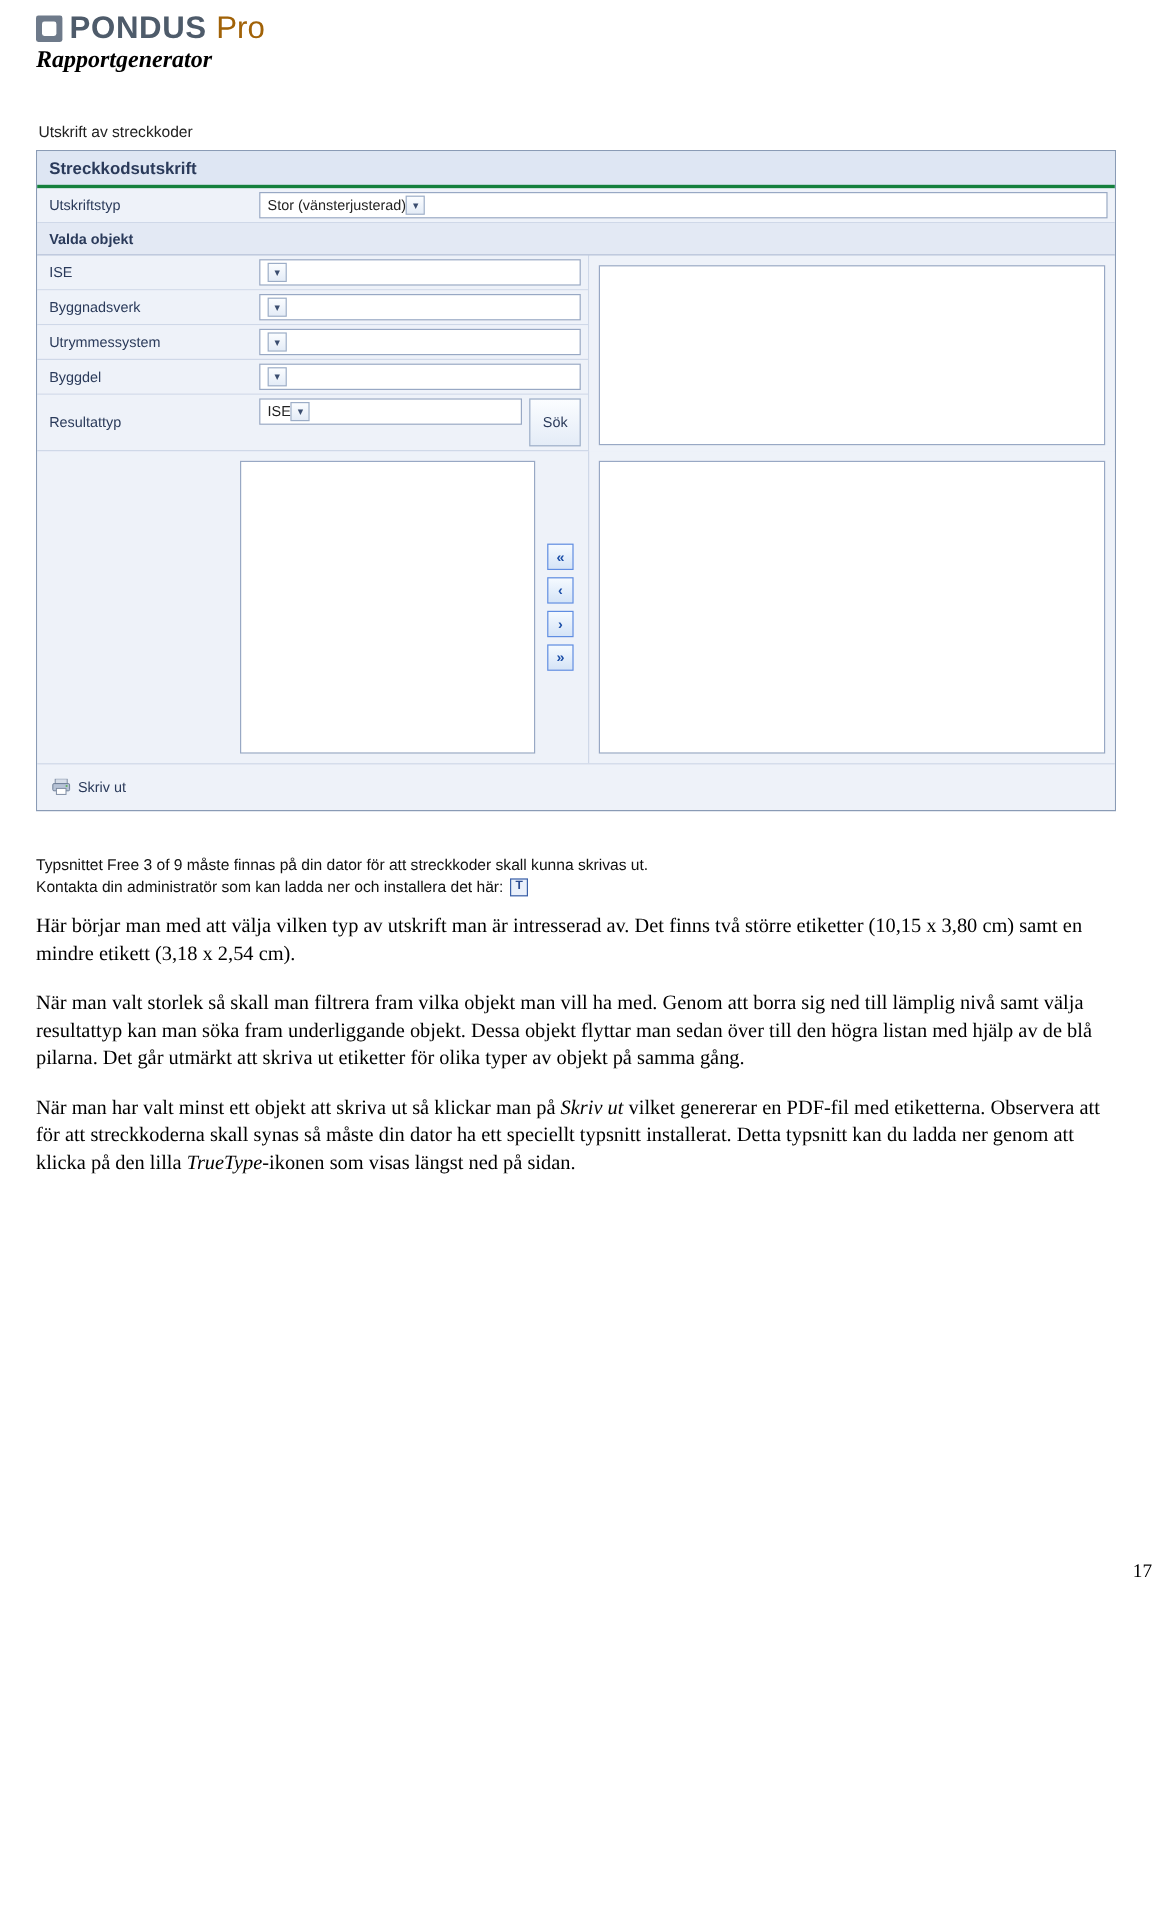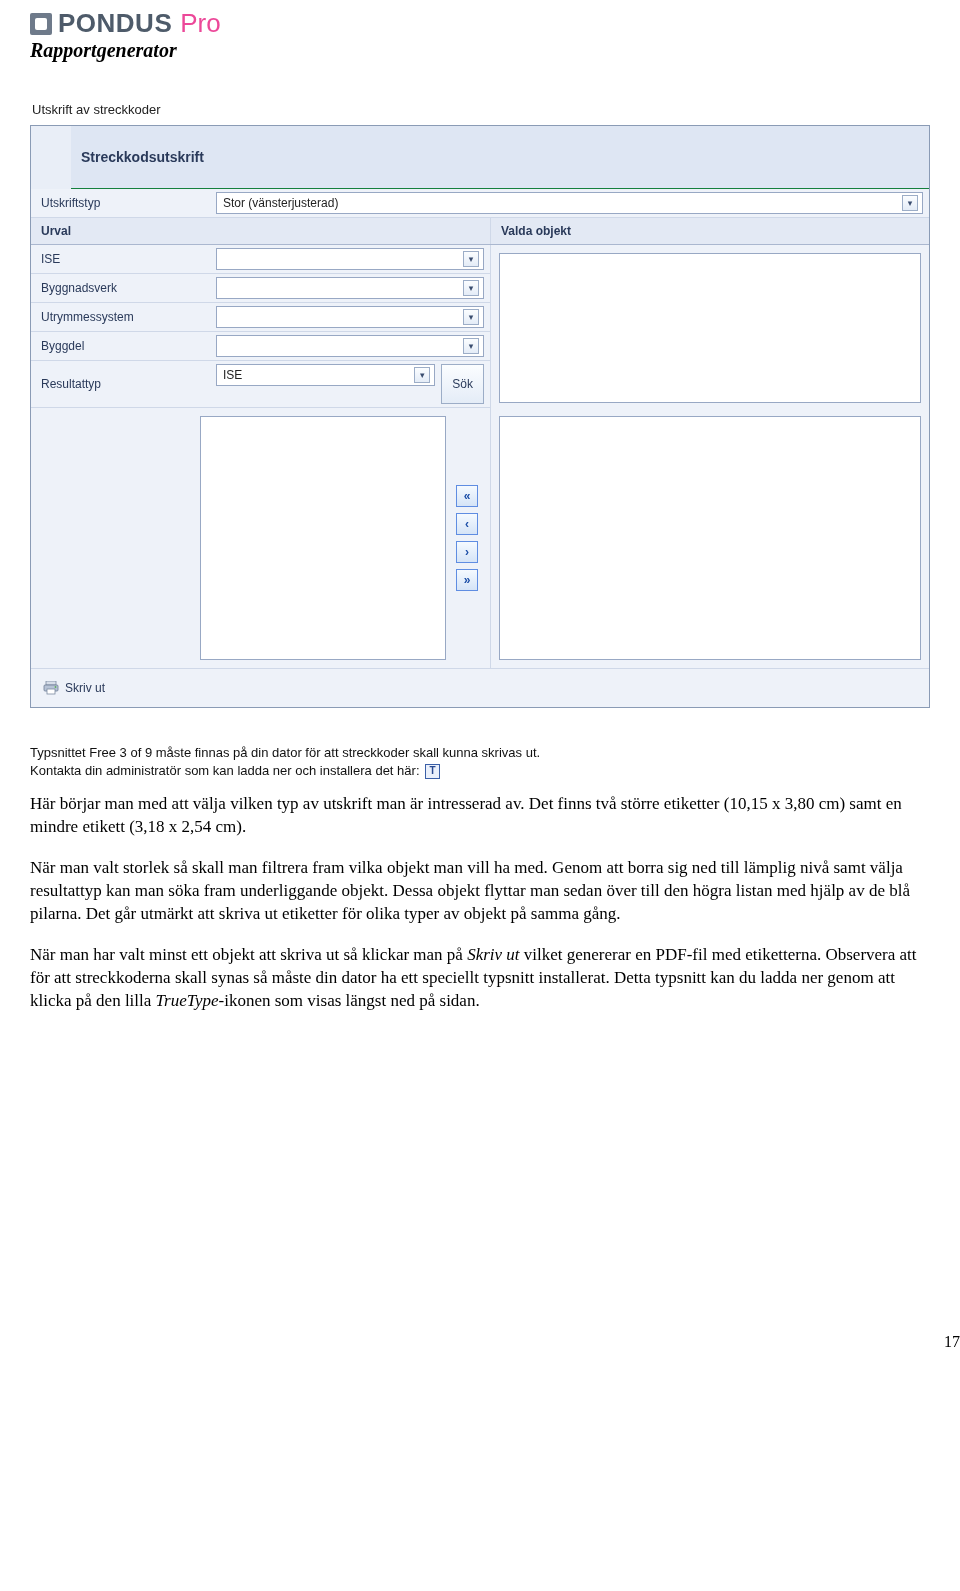--- a/index.html
+++ b/index.html
@@ -48,7 +48,7 @@
   .logo-pro {
     font-size: 26px;
     font-weight: 400;
-    color: #ec4899;
+    color: #a16207;
     margin-left: 2px;
   }
   .header-title {

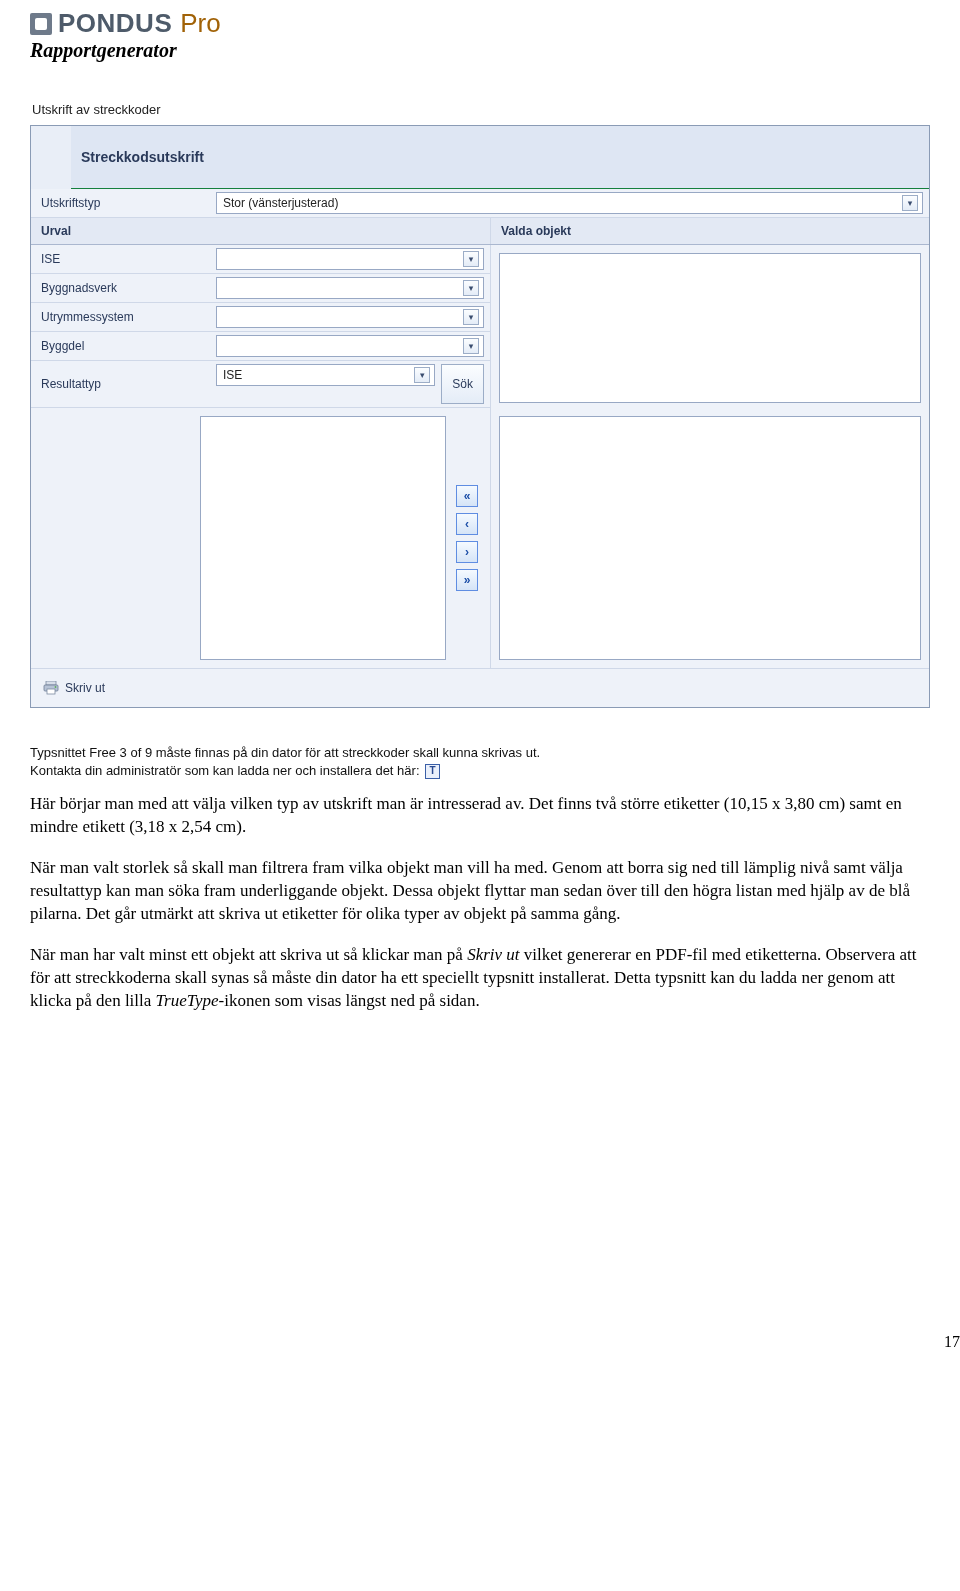--- a/index.html
+++ b/index.html
@@ -73,12 +73,11 @@
   }
   .panel-title {
     background: #dee6f3;
-    border-bottom: 1px solid #15803d;
-    padding: 23px 10px;
+    border-bottom: 3px solid #15803d;
+    padding: 6px 10px;
     font-weight: 700;
     color: #2a3a5a;
     font-size: 14px;
-    margin-left: 40px;
   }
   .row {
     display: flex;

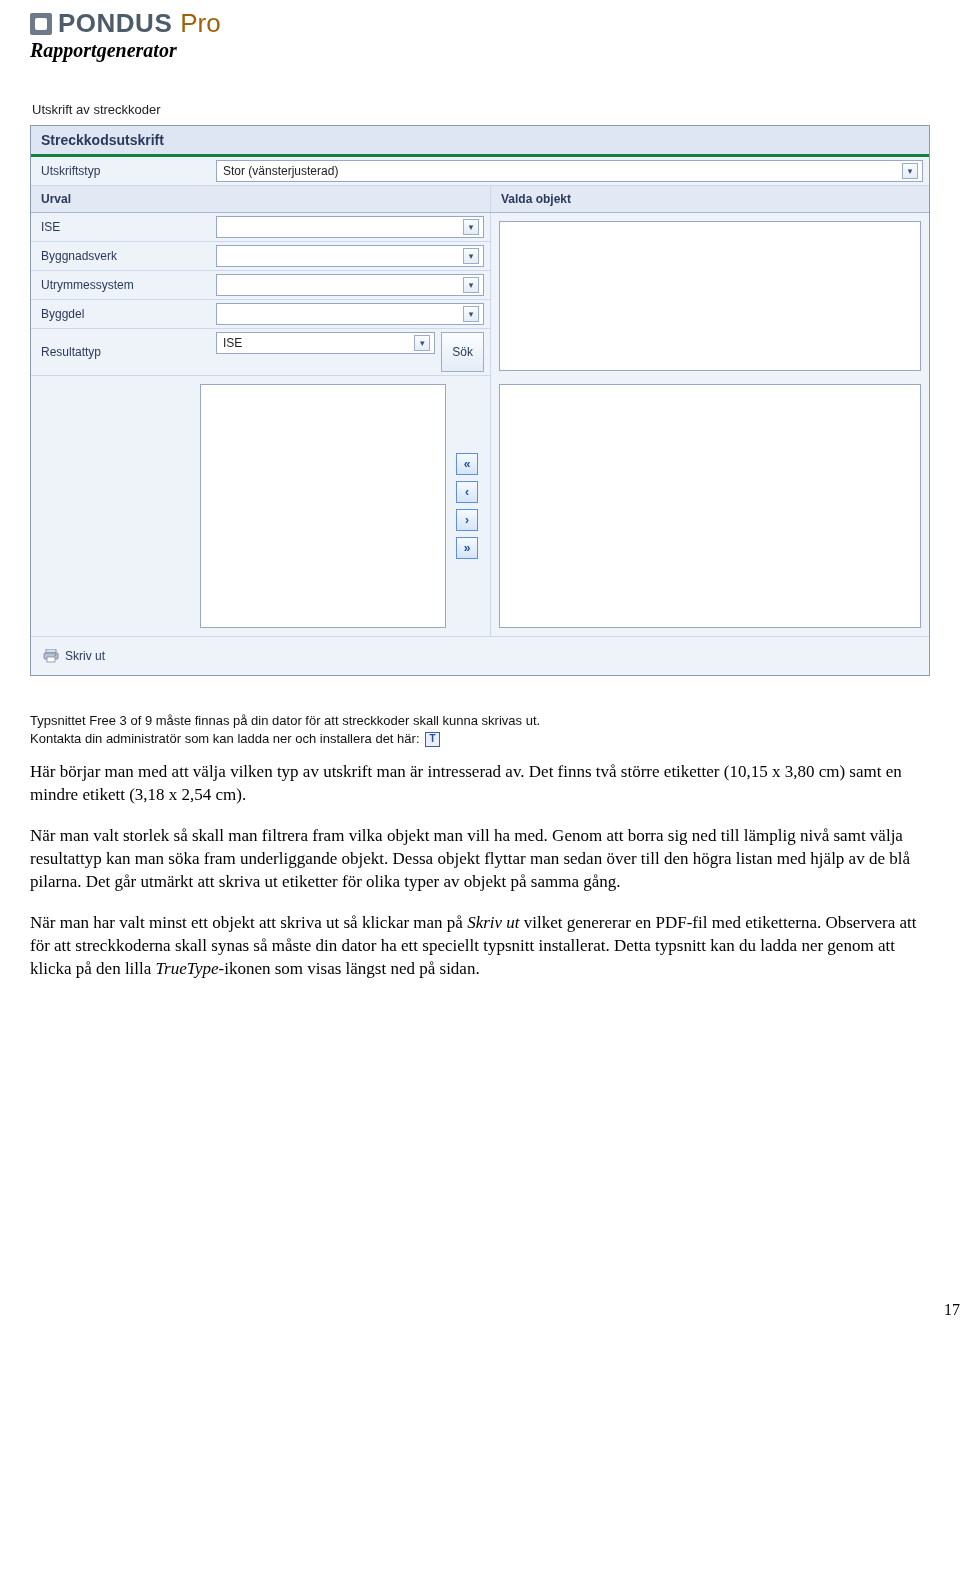--- a/index.html
+++ b/index.html
@@ -103,7 +103,6 @@
     border: 1px solid #98a8c4;
     display: flex;
     align-items: center;
-    justify-content: space-between;
     padding: 0 4px 0 6px;
     color: #222;
     flex: 1;

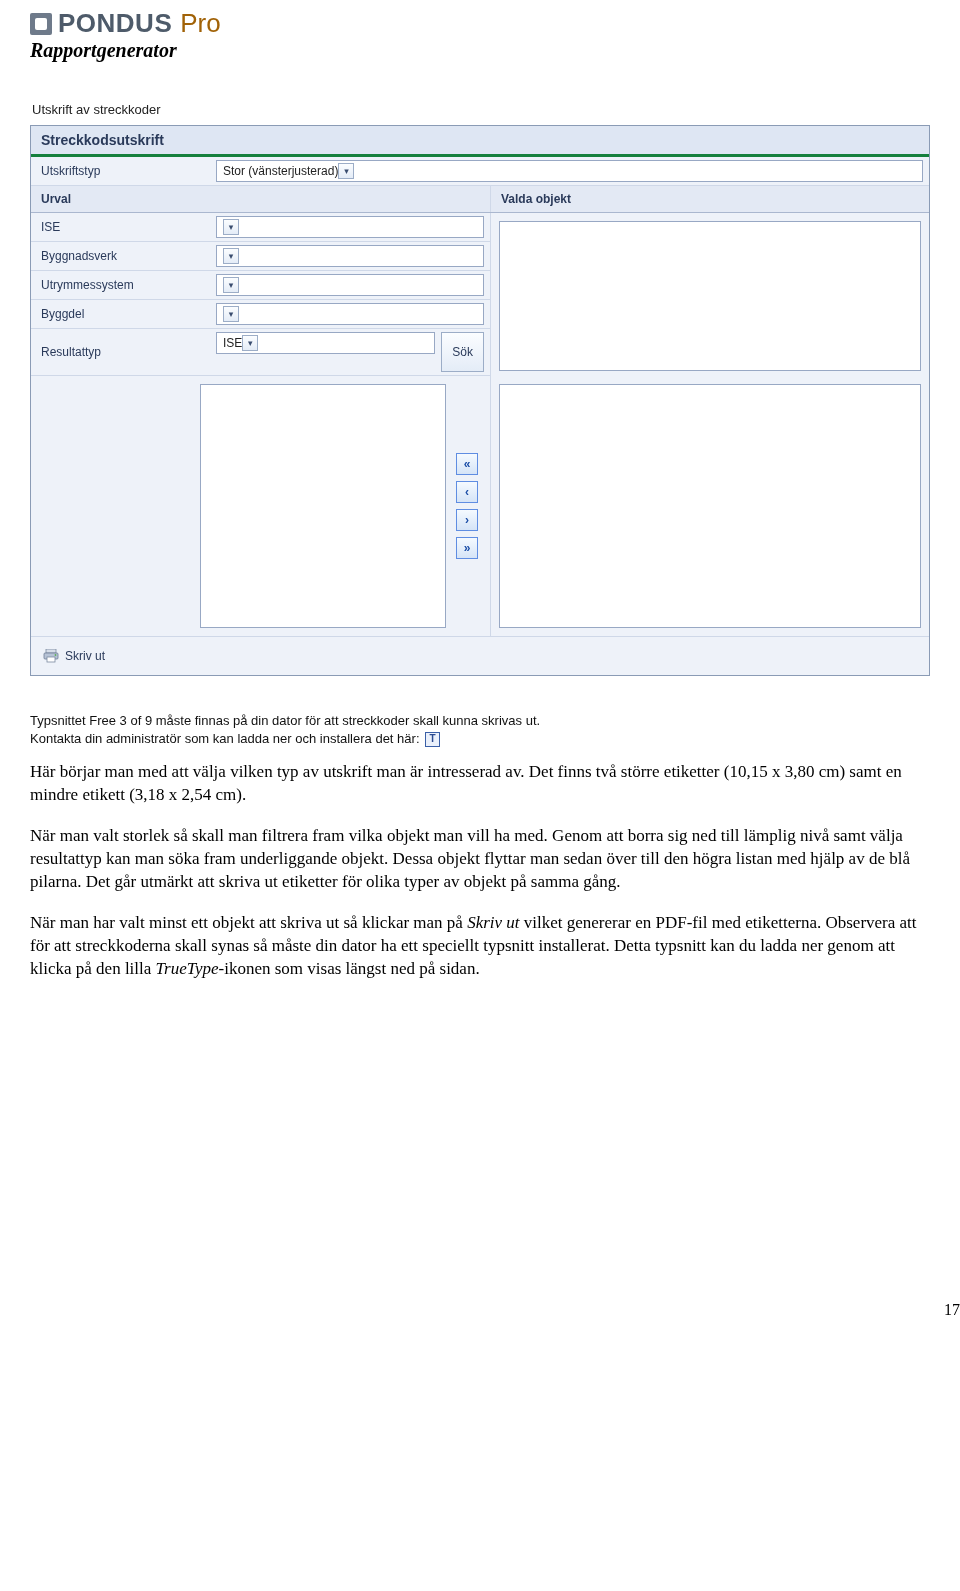--- a/index.html
+++ b/index.html
@@ -279,7 +279,6 @@
     </div>
 
     <div class="columns-header">
-      <div class="col-left-h">Urval</div>
       <div class="col-right-h">Valda objekt</div>
     </div>
 

